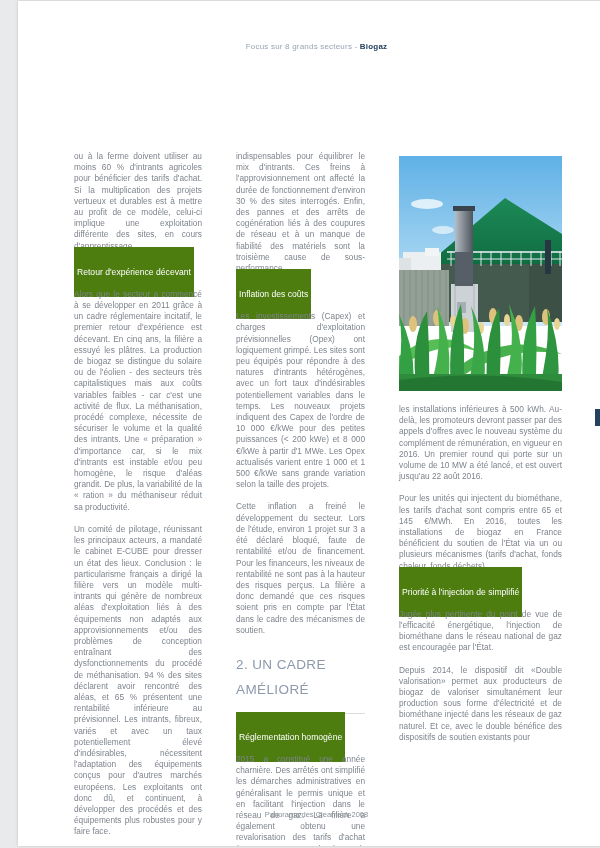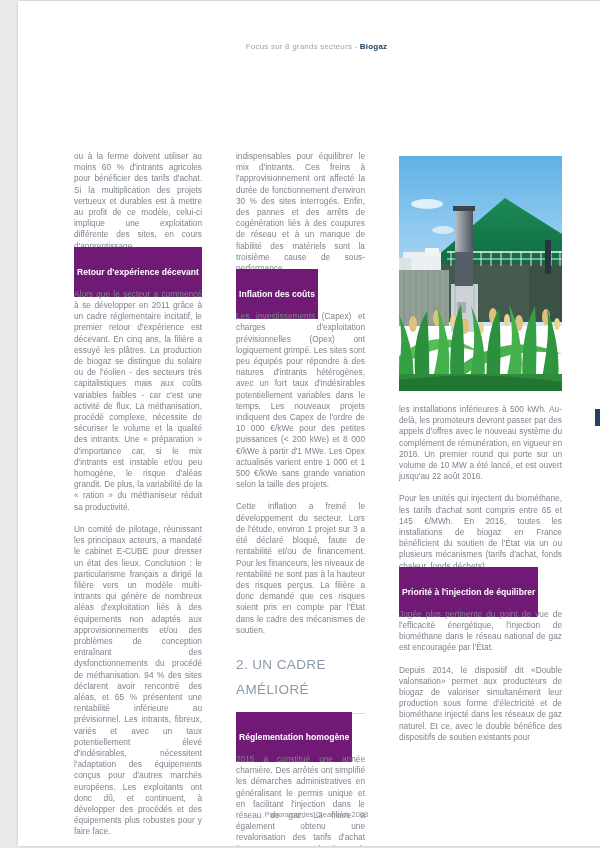--- a/index.html
+++ b/index.html
@@ -37,8 +37,8 @@
   }
   .hbox{margin:3px 0 10px 0;line-height:14px;}
   .hbox span{
-    background:#701a75;color:#ffffff;
-    font-weight:bold;font-size:8.6px;
+    background:#4d7c0f;color:#ffffff;
+    font-weight:normal;font-size:8.6px;
     padding:20px 3px;
     -webkit-box-decoration-break:clone;
     box-decoration-break:clone;

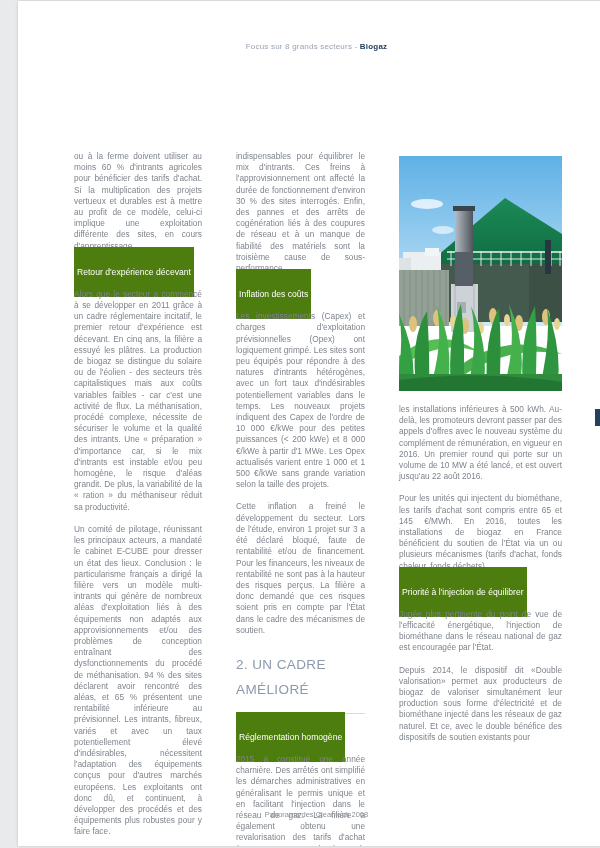--- a/index.html
+++ b/index.html
@@ -211,7 +211,7 @@
       <p>les installations inférieures à 500 kWh. Au-delà, les promoteurs devront passer par des appels d'offres avec le nouveau système du complément de rémunération, en vigueur en 2016. Un premier round qui porte sur un volume de 10 MW a été lancé, et est ouvert jusqu'au 22 août 2016.</p>
       <p>Pour les unités qui injectent du biométhane, les tarifs d'achat sont compris entre 65 et 145 €/MWh. En 2016, toutes les installations de biogaz en France bénéficient du soutien de l'État via un ou plusieurs mécanismes (tarifs d'achat, fonds chaleur, fonds déchets).</p>
       <div class="hbox">
-        <span>Priorité à l'injection de équilibrer</span>
+        <span>Priorité à l'injection de simplifié</span>
       </div>
       <p>Jugée plus pertinente du point de vue de l'efficacité énergétique, l'injection de biométhane dans le réseau national de gaz est encouragée par l'État.</p>
       <p>Depuis 2014, le dispositif dit «Double valorisation» permet aux producteurs de biogaz de valoriser simultanément leur production sous forme d'électricité et de biométhane injecté dans les réseaux de gaz naturel. Et ce, avec le double bénéfice des dispositifs de soutien existants pour</p>

